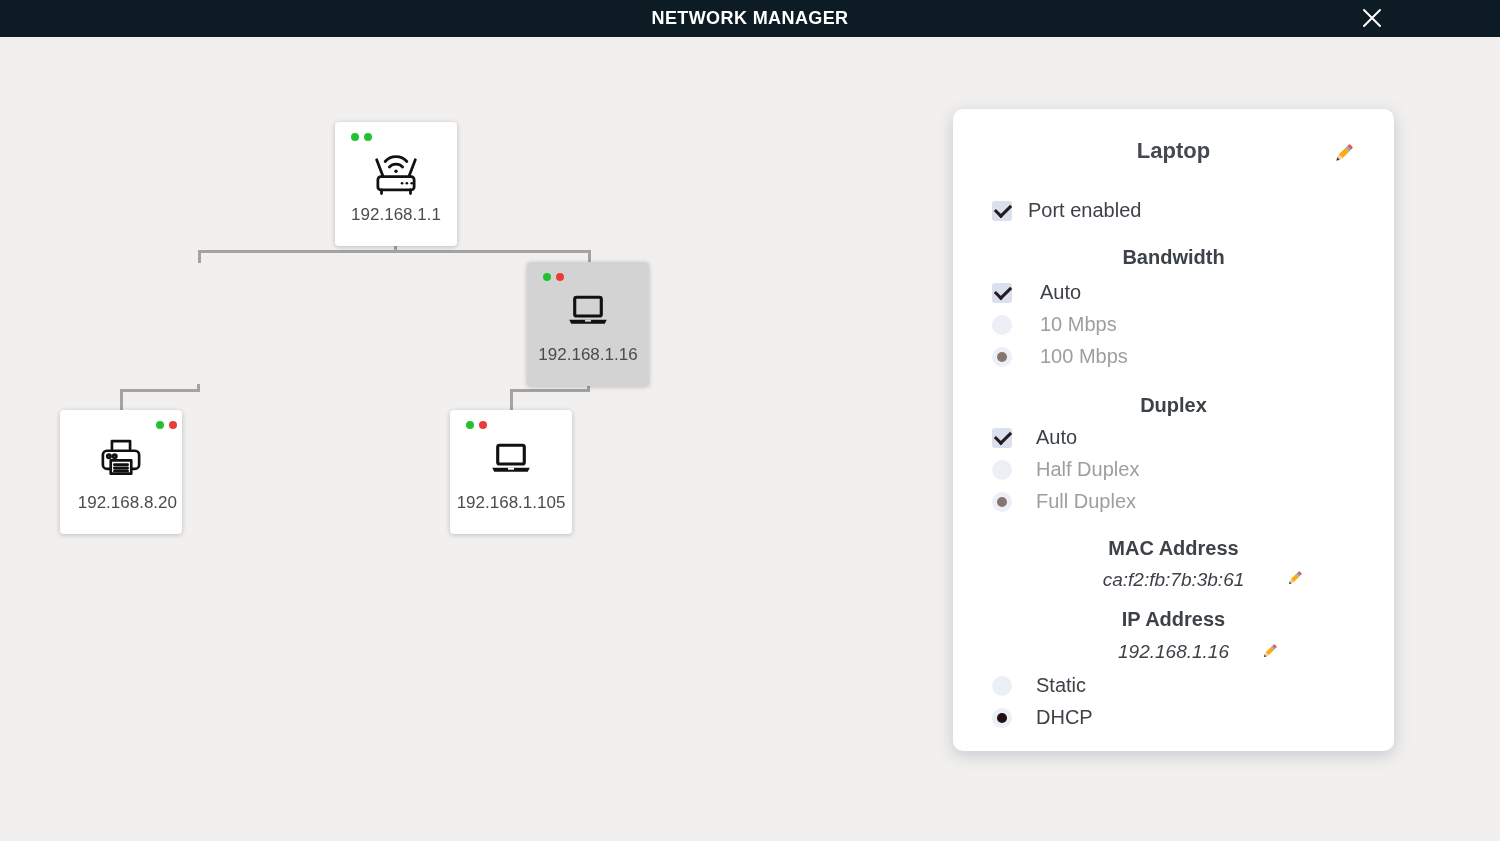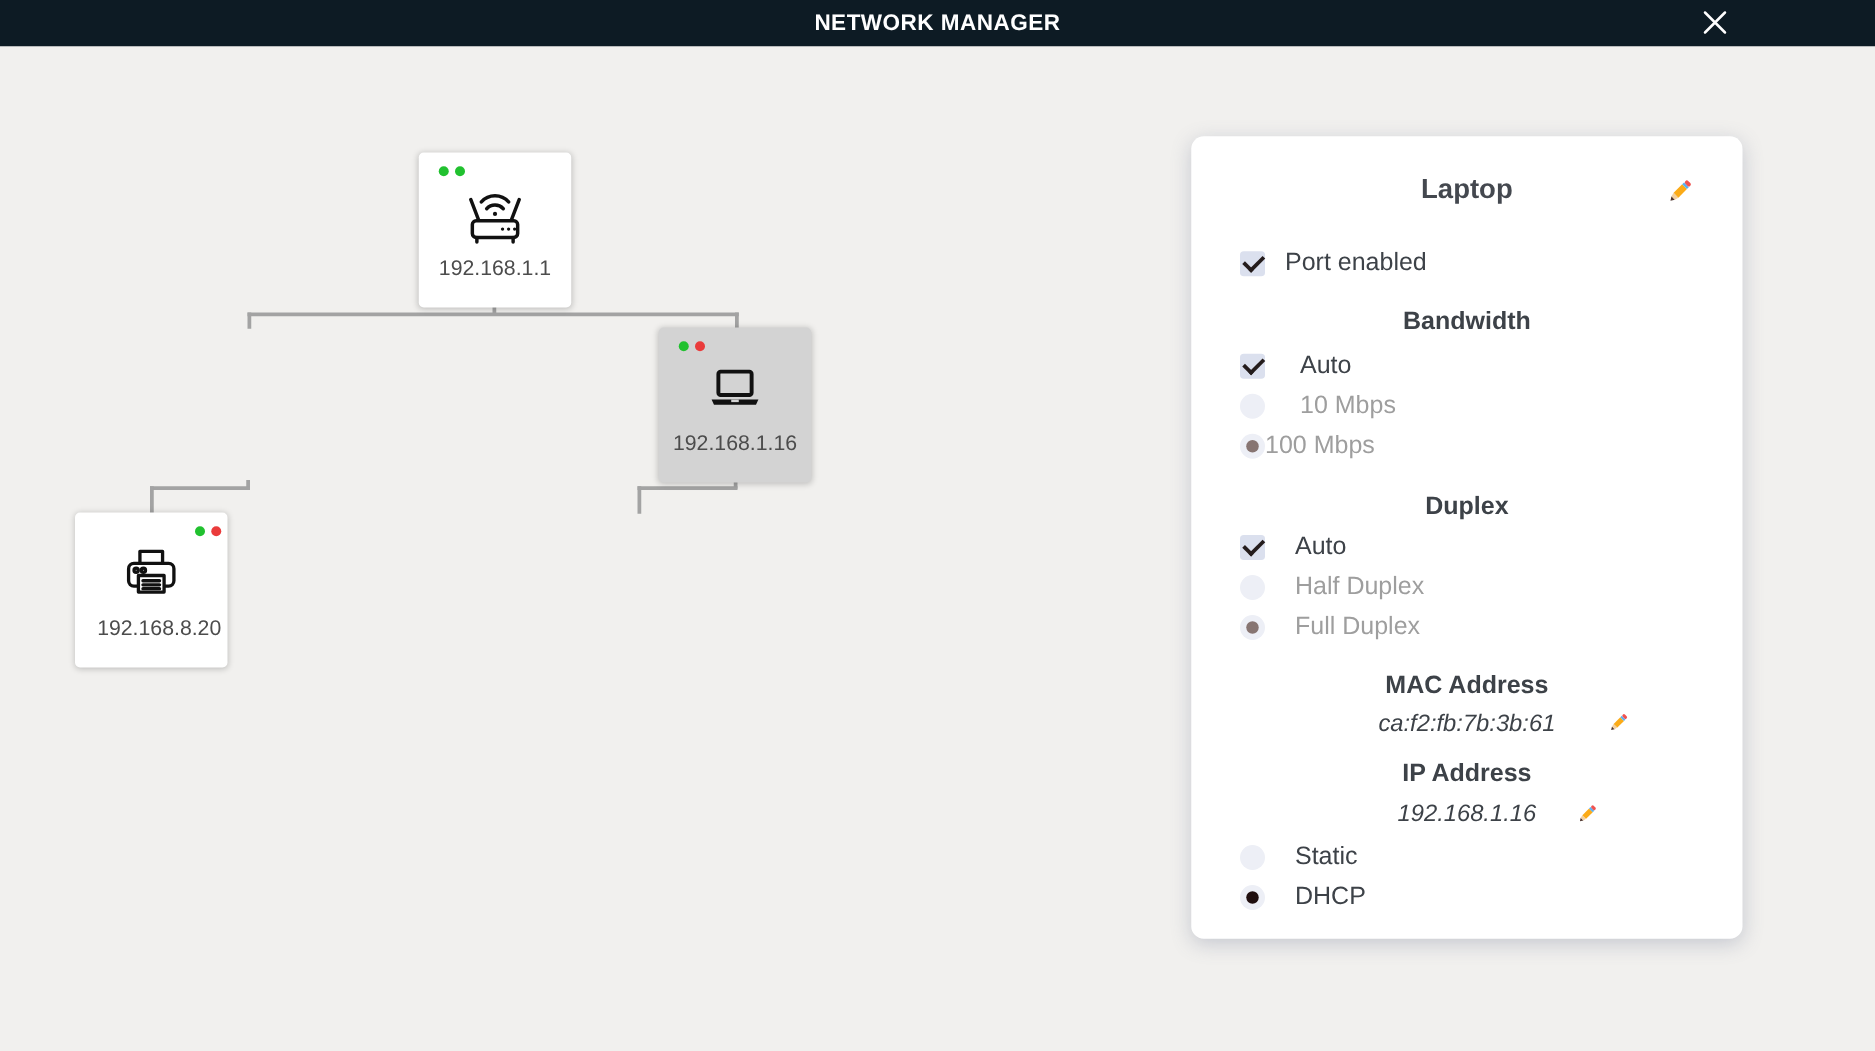--- a/index.html
+++ b/index.html
@@ -105,7 +105,7 @@
   .row-port   { top:90px;  gap:16px; }
   .row-bw1    { top:172px; gap:28px; }
   .row-bw2    { top:204px; gap:28px; }
-  .row-bw3    { top:236px; }
+  .row-bw3    { top:236px; gap:28px; }
   .row-dx1    { top:317px; gap:24px; }
   .row-dx2    { top:349px; gap:24px; }
   .row-dx3    { top:381px; gap:24px;text-align:center; }

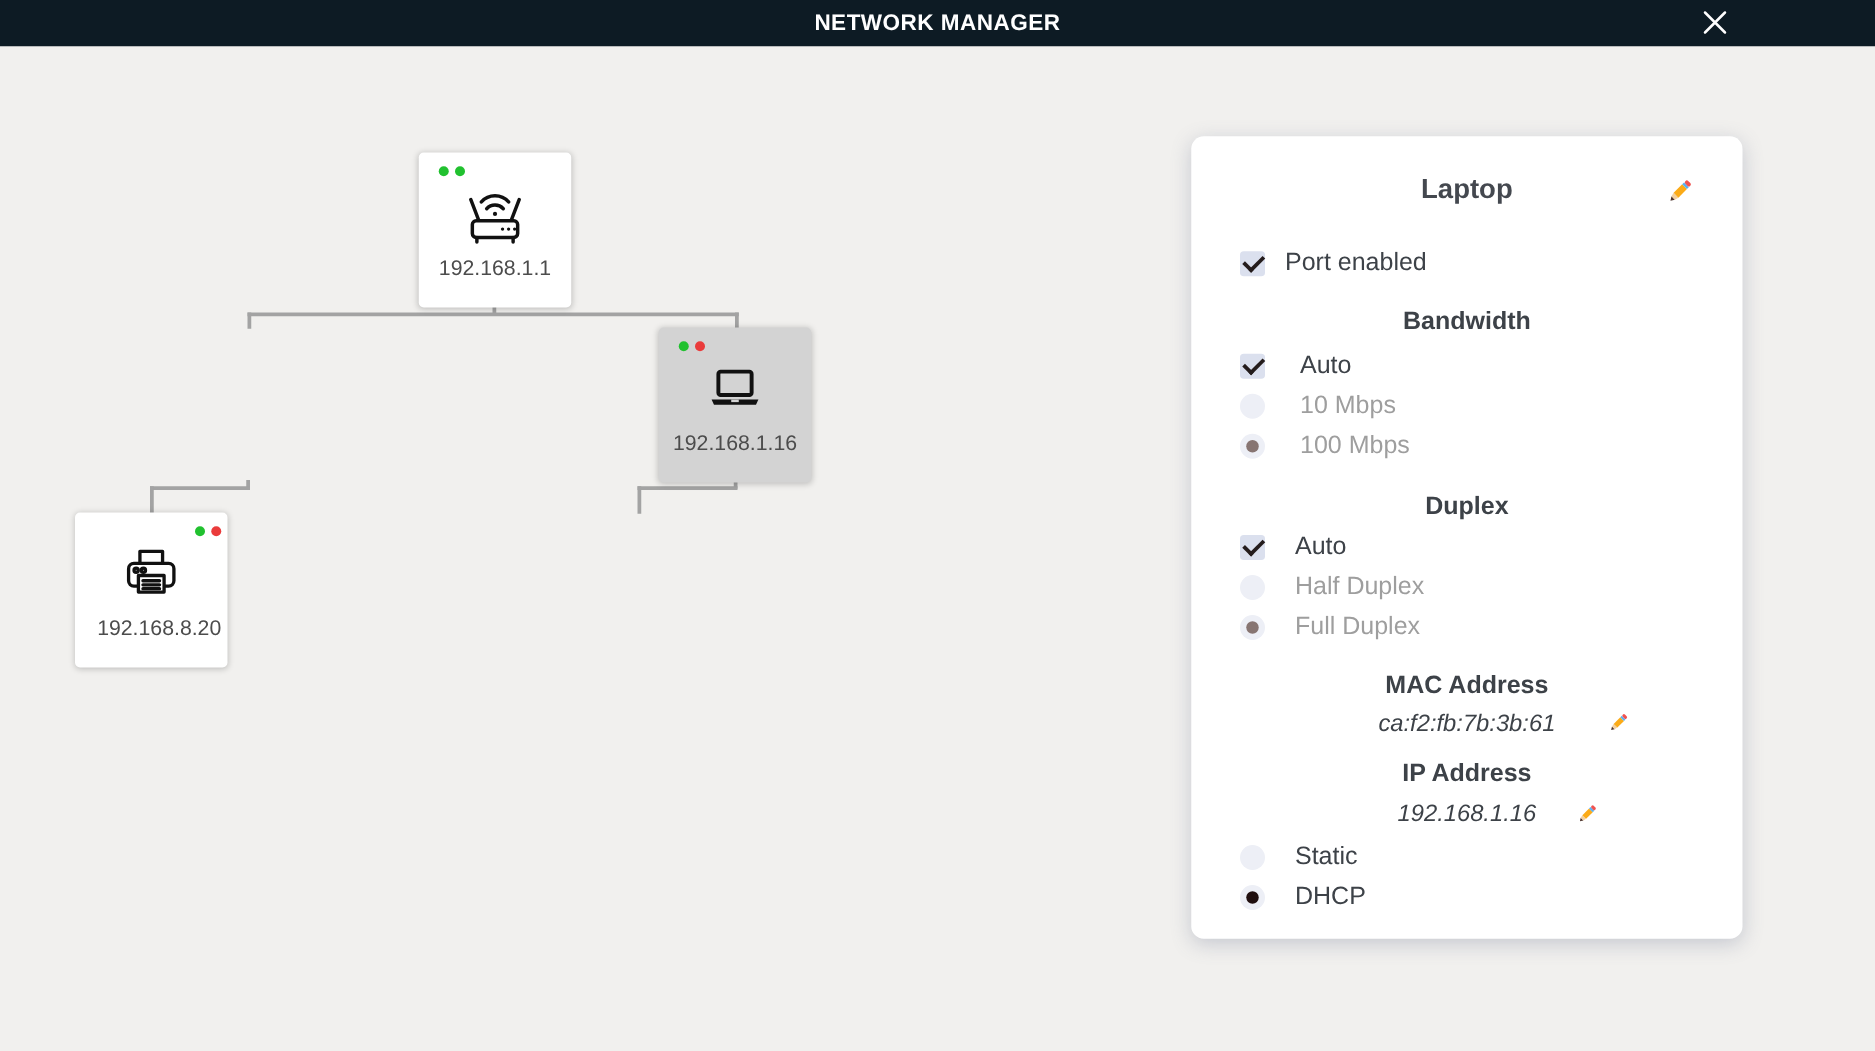--- a/index.html
+++ b/index.html
@@ -210,6 +210,20 @@
     <div class="node-ip">192.168.8.20</div>
   </div>
 
+  <div class="node node-laptop2">
+    <div class="node-dots">
+        <span class="dot green"></span>
+        <span class="dot red"></span>
+      </div>
+    <div class="node-icon">
+      <svg viewBox="0 0 48 48" fill="none" stroke="#111111" stroke-width="2.6" stroke-linecap="round" stroke-linejoin="round">
+        <rect x="13" y="11" width="22" height="15.5" rx="1.5"></rect>
+        <path d="M8.5 29.5 h31 l-1.6 3.4 h-27.8 z" fill="#111111" stroke="none"></path>
+        <rect x="21.5" y="29.5" width="5" height="1.7" fill="#ffffff" stroke="none"></rect>
+      </svg>
+    </div>
+    <div class="node-ip">192.168.1.105</div>
+  </div>
 </div>
 
 <div class="panel">

